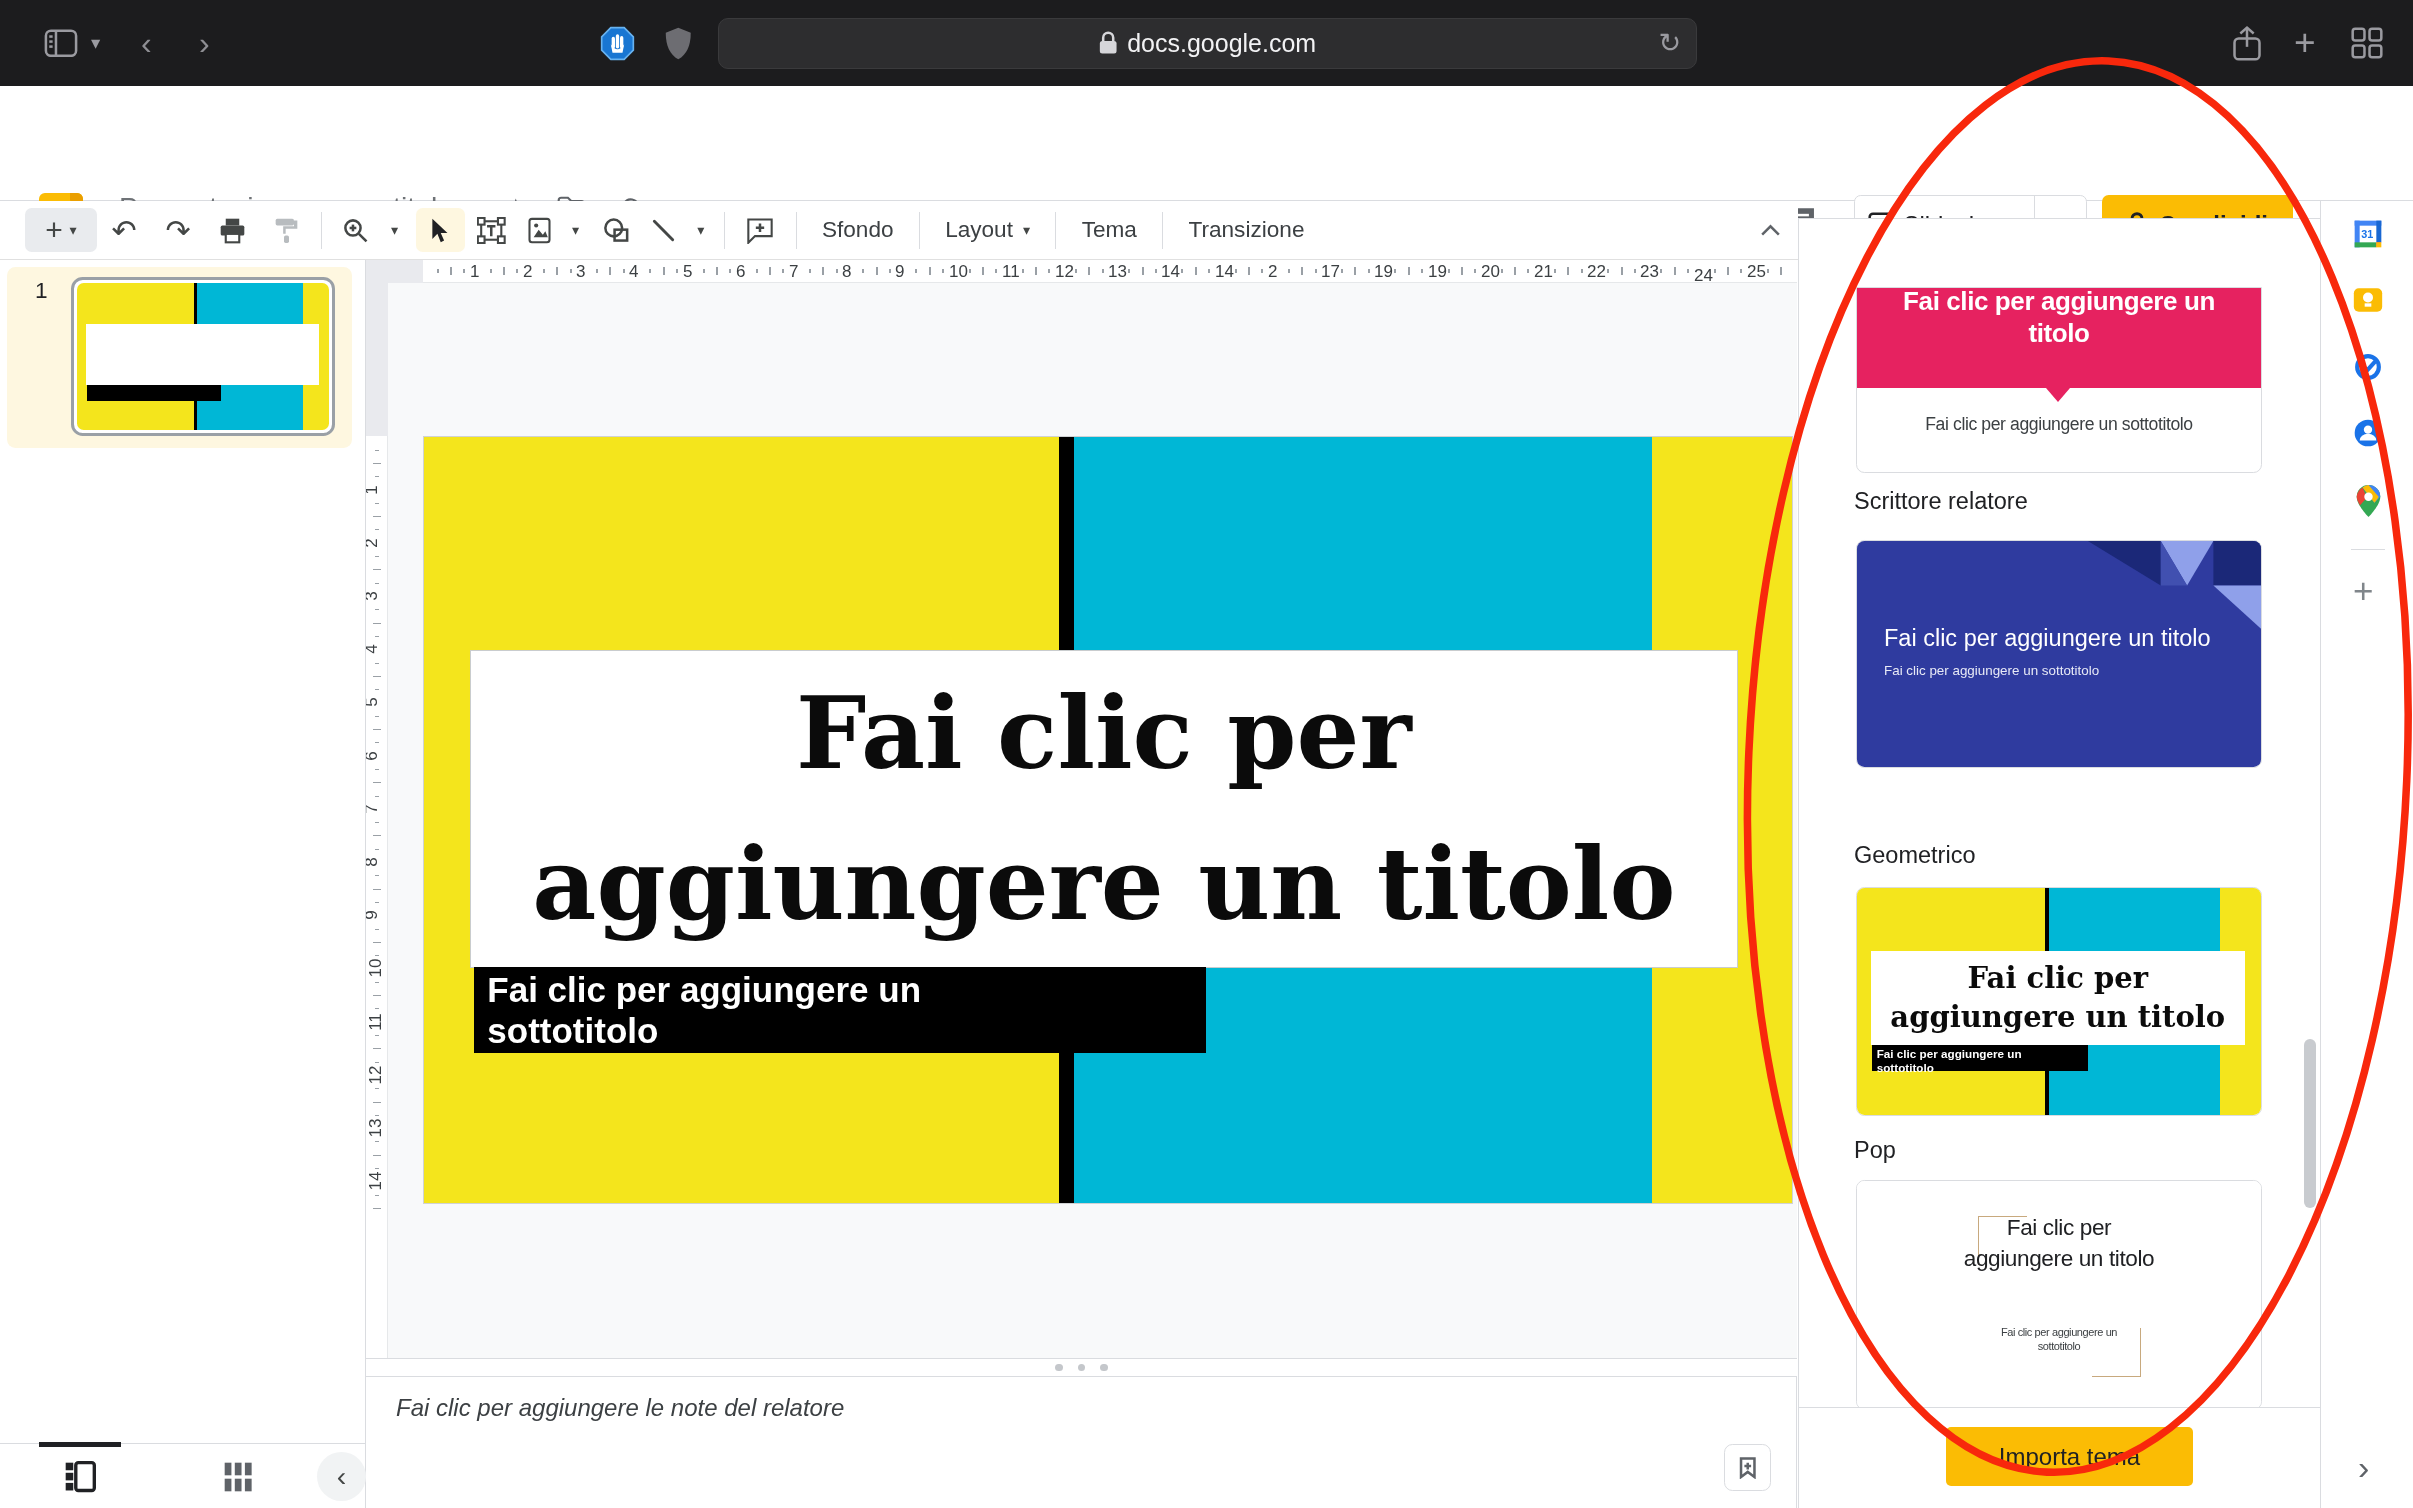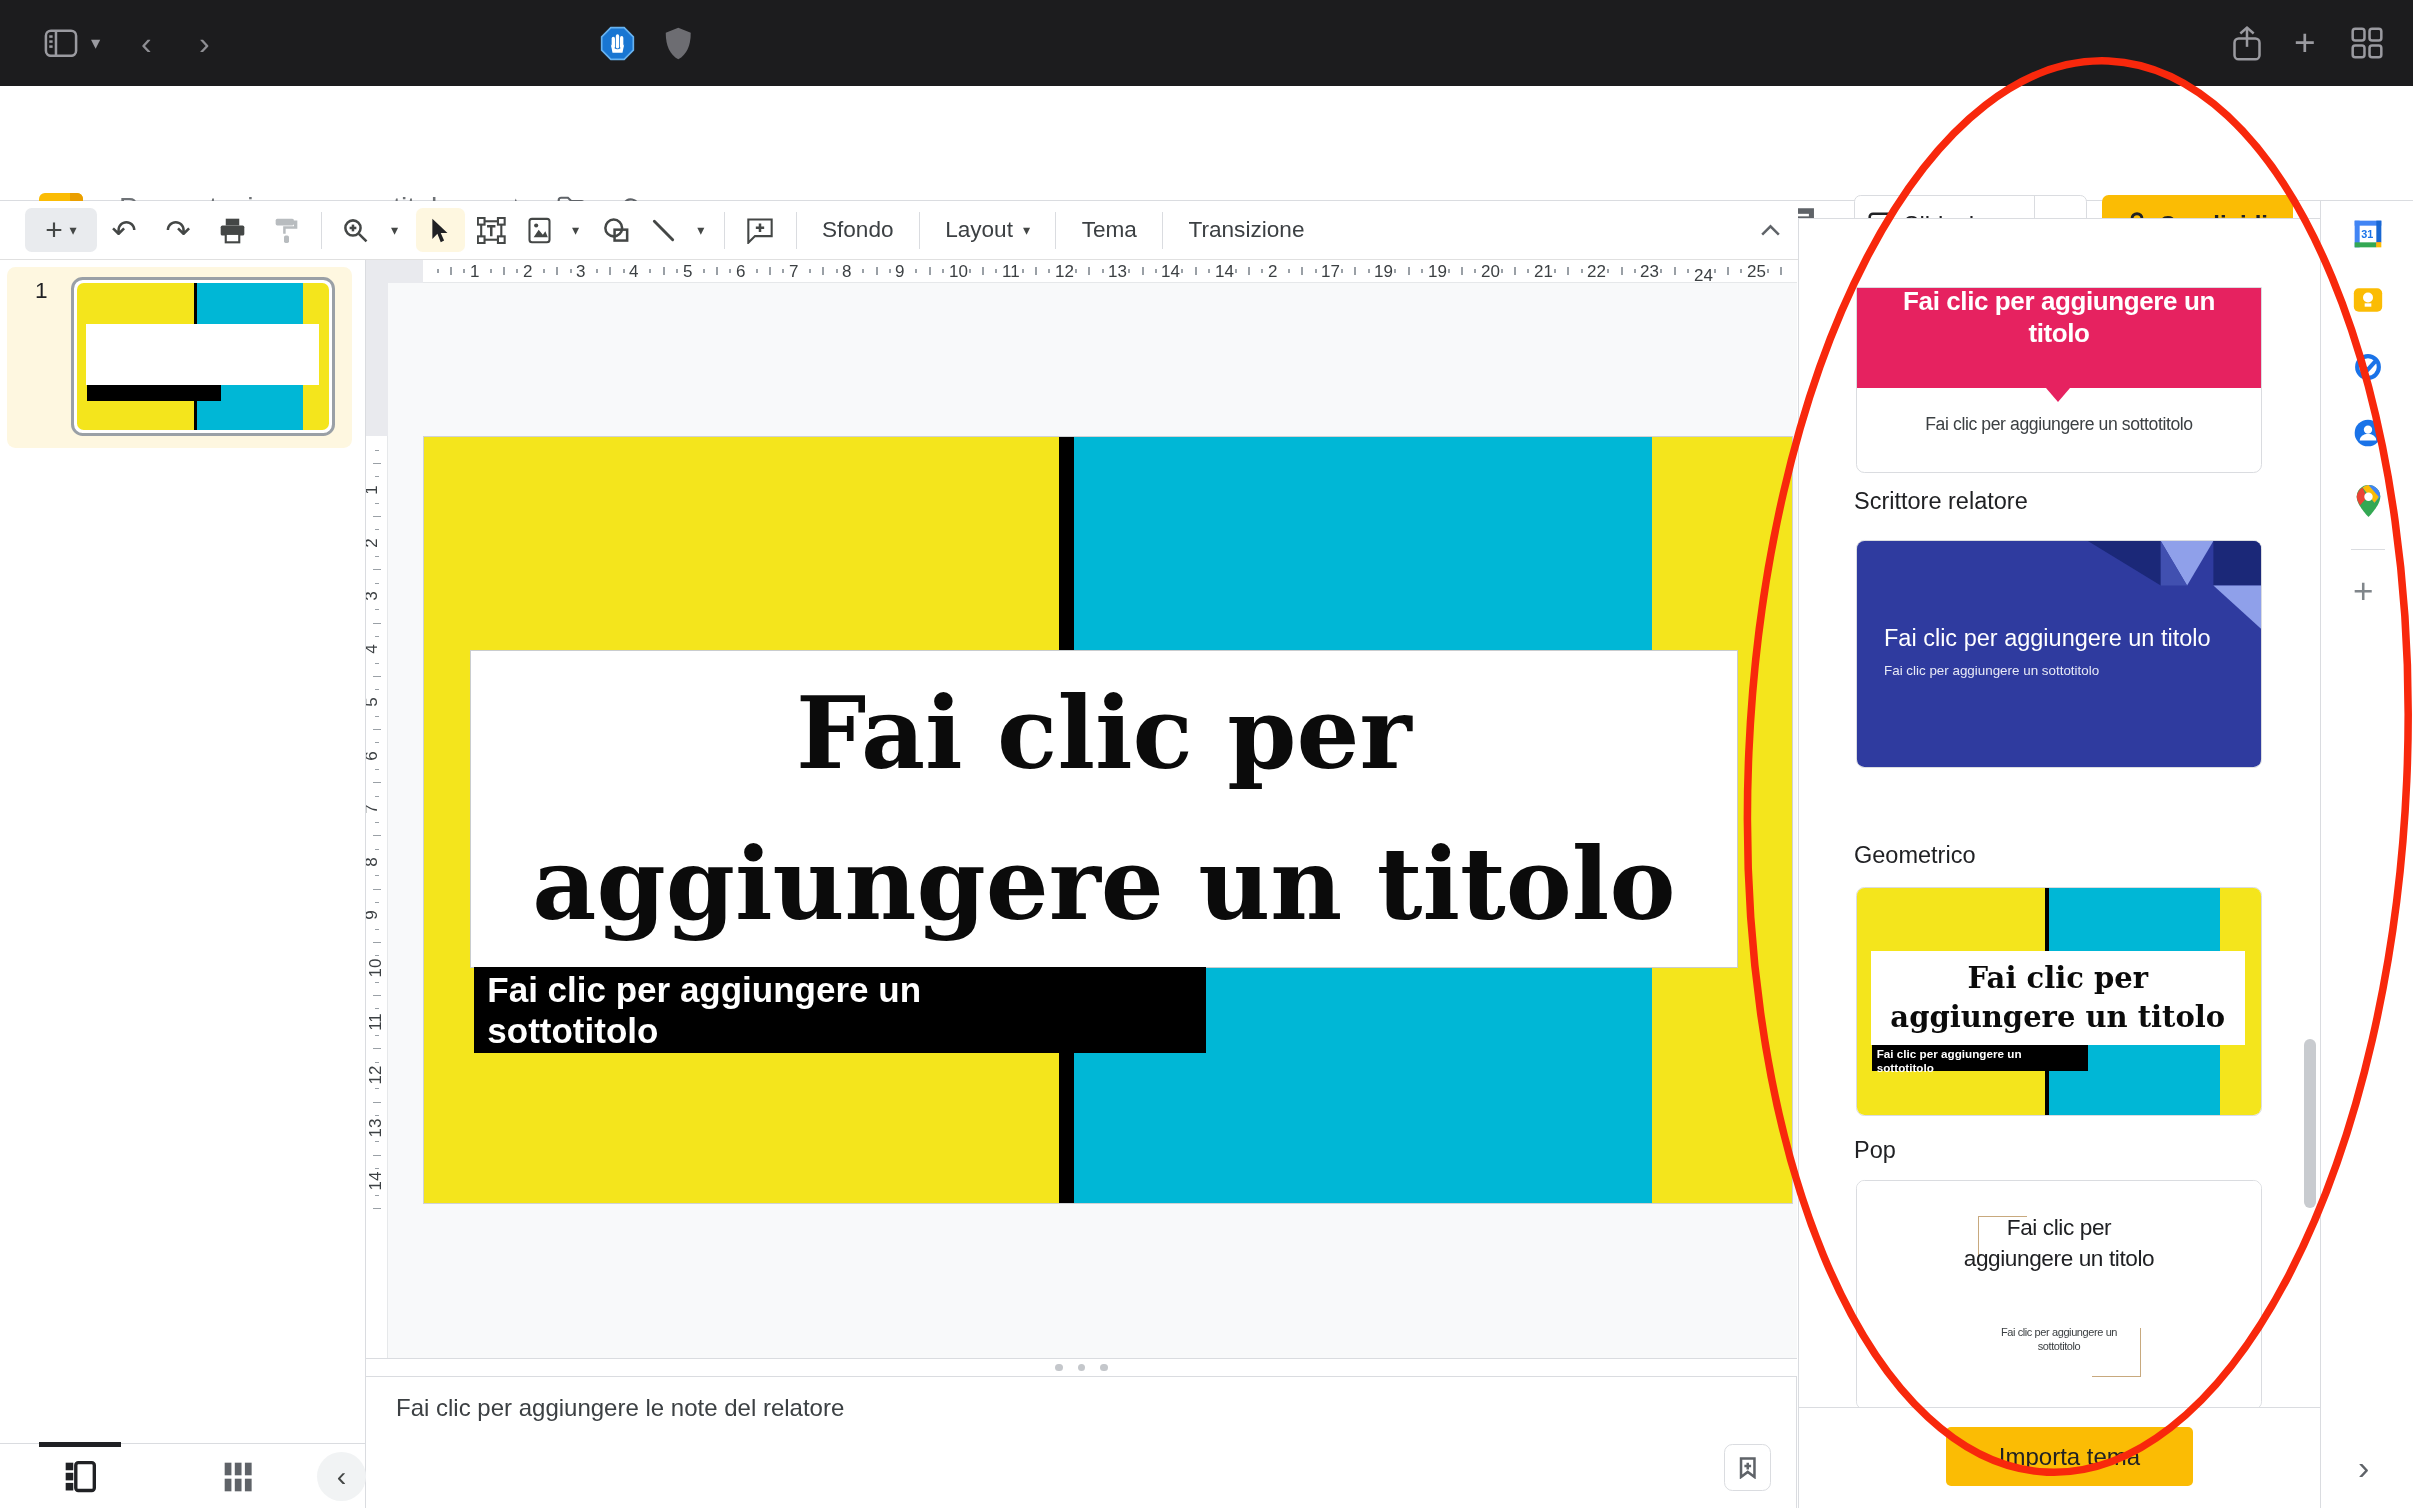--- a/index.html
+++ b/index.html
@@ -147,6 +147,14 @@
       <svg width="28.5" height="35" viewBox="0 0 34 42">
           <path d="M17 2 L32 8 C32 24 27 34 17 40 C7 34 2 24 2 8 Z" fill="#6d6d72"></path>
         </svg>
+    </div>
+    <div class="abs urlfield">
+      <svg width="18.4" height="23.5" viewBox="0 0 22 28">
+          <rect x="1" y="12" width="20" height="15" rx="3" fill="#d6d6da"></rect>
+          <path d="M5 12 V8 a6 6 0 0 1 12 0 v4" fill="none" stroke="#d6d6da" stroke-width="3"></path>
+        </svg>
+      <span>docs.google.com</span>
+      <span class="reload">↻</span>
     </div>
     <div class="b-icon abs" style="left:2232px">
       <svg width="30" height="37" viewBox="0 0 36 44" fill="none" stroke="#9a9aa0" stroke-width="3">

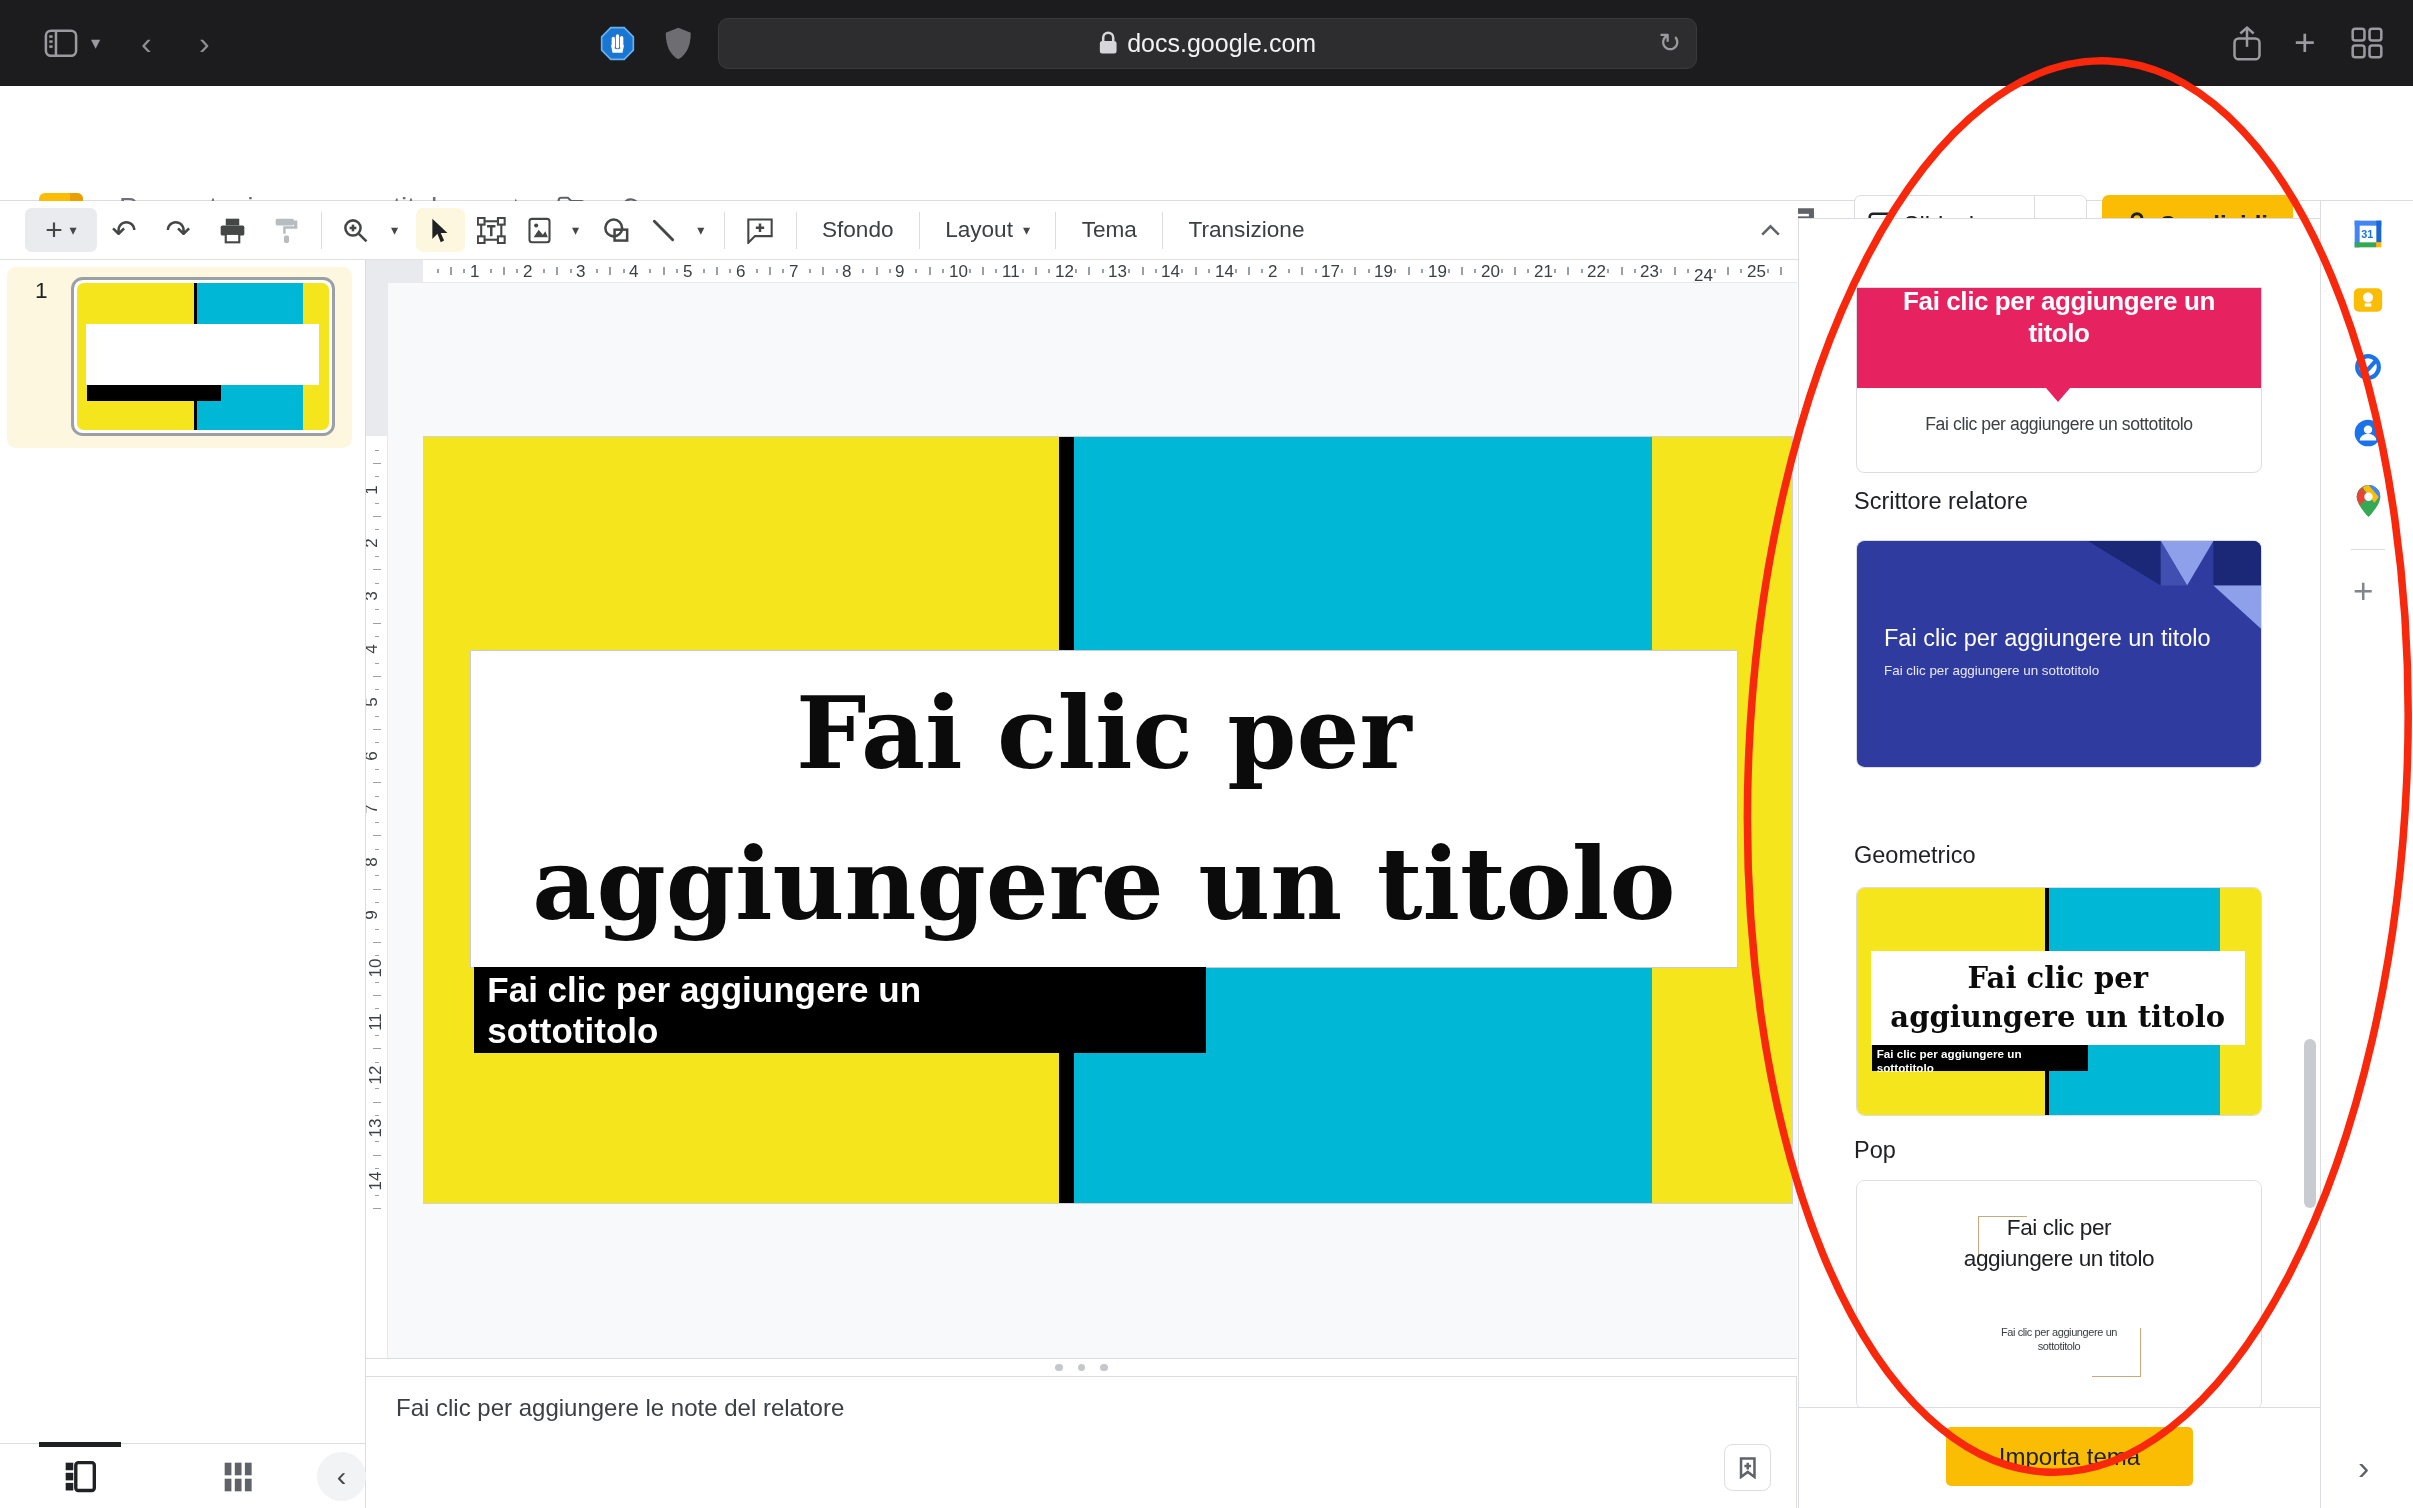--- a/index.html
+++ b/index.html
@@ -73,7 +73,7 @@
 
   
   .notes { left:366px; top:1377px; width:1431px; height:132px; background:#fff; border-right:0.8px solid #dadce0; }
-  .notes .ph { position:absolute; left:30px; top:17px; font-size:24px; color:#3c4043; }
+  .notes .ph { position:absolute; left:30px; top:17px; font-size:24px; color:#3c4043;font-style:italic; }
   .notes-btn { position:absolute; left:1358px; top:67px; width:47px; height:47px; border:0.8px solid #dadce0; border-radius:8.4px; display:flex; align-items:center; justify-content:center; }
 
   

